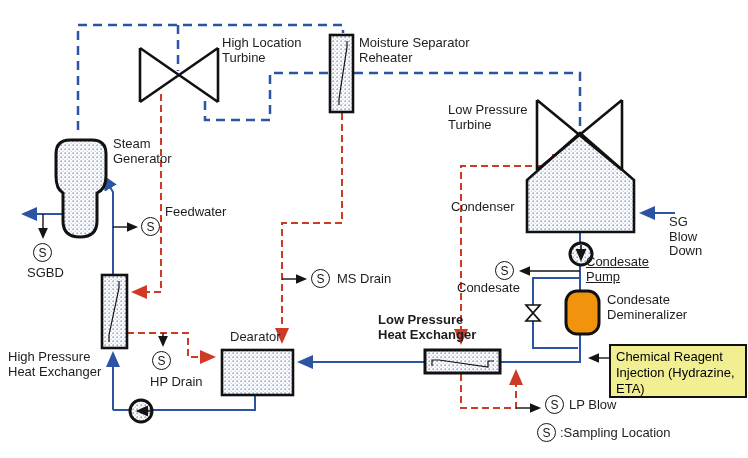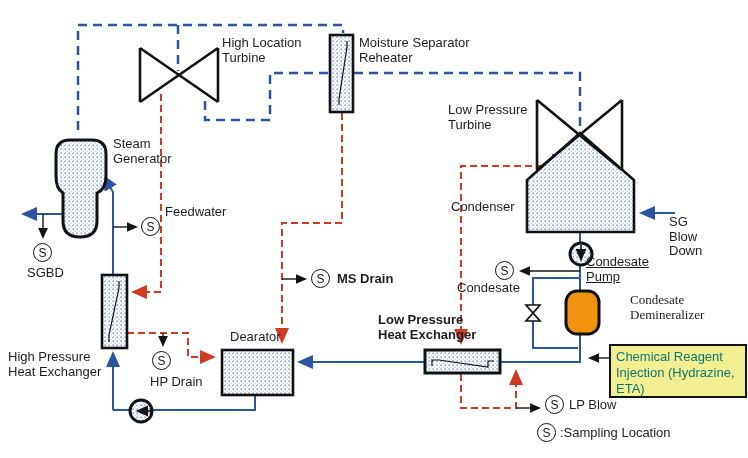--- a/index.html
+++ b/index.html
@@ -133,7 +133,7 @@
   <div class="s-circle" style="left:311px;top:269px;">
       <span>S</span>
     </div>
-  <div class="lbl nowrap" style="left:337px;top:272px;font-weight:bold;">MS Drain</div>
+  <div class="lbl nowrap" style="left:337px;top:272px;">MS Drain</div>
 
   <div class="s-circle" style="left:152px;top:351px;">
       <span>S</span>

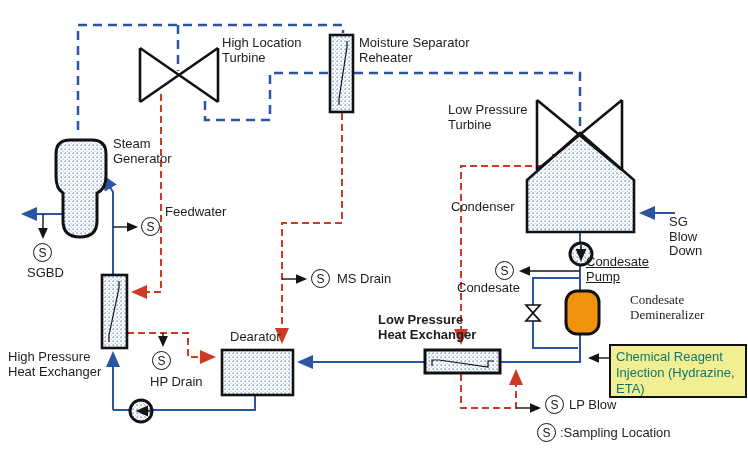--- a/index.html
+++ b/index.html
@@ -114,7 +114,7 @@
   <div class="lbl nowrap" style="left:451px;top:200px;">Condenser</div>
   <div class="lbl" style="left:645px;top:215px;width:42px;margin-left:24px;">SG Blow Down</div>
   <div class="lbl" style="left:586px;top:255px;width:76px;text-decoration:underline;">Condesate Pump</div>
-  <div class="lbl" style="left:630px;top:293px;width:106px;font-family:Liberation Serif, serif;">Condesate Demineralizer</div>
+  <div class="lbl" style="left:607px;top:293px;width:106px;">Condesate Demineralizer</div>
   <div class="chem-text" style="left:616px;top:349px;width:126px;">Chemical Reagent Injection (Hydrazine, ETA)</div>
   <div class="lbl" style="left:378px;top:313px;width:108px;font-weight:bold;">Low Pressure Heat Exchanger</div>
   <div class="lbl" style="left:8px;top:350px;width:108px;">High Pressure Heat Exchanger</div>

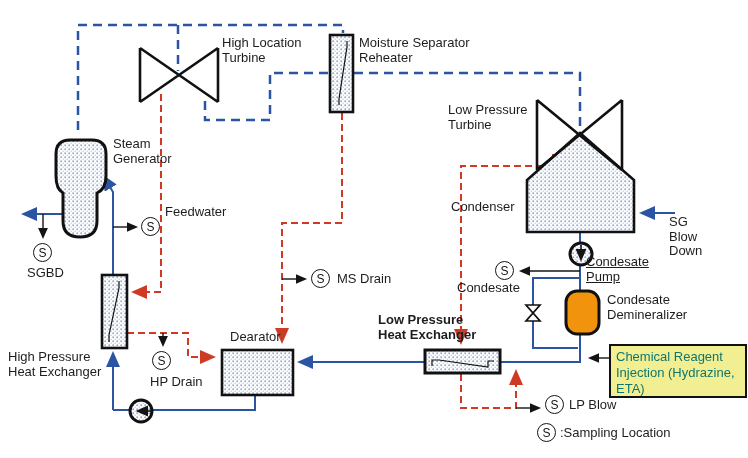--- a/index.html
+++ b/index.html
@@ -11,7 +11,7 @@
   .s-circle{position:absolute;width:19px;height:19px;border:1.7px solid #141414;border-radius:50%;
             background:#fff;display:flex;align-items:center;justify-content:center;
             font-size:12px;color:#141414;box-sizing:border-box;}
-  .chem-text{position:absolute;font-size:13px;line-height:1.22;color:#0f766e;}
+  .chem-text{position:absolute;font-size:13px;line-height:1.22;color:#000000;}
 </style>
 </head>
 <body>

